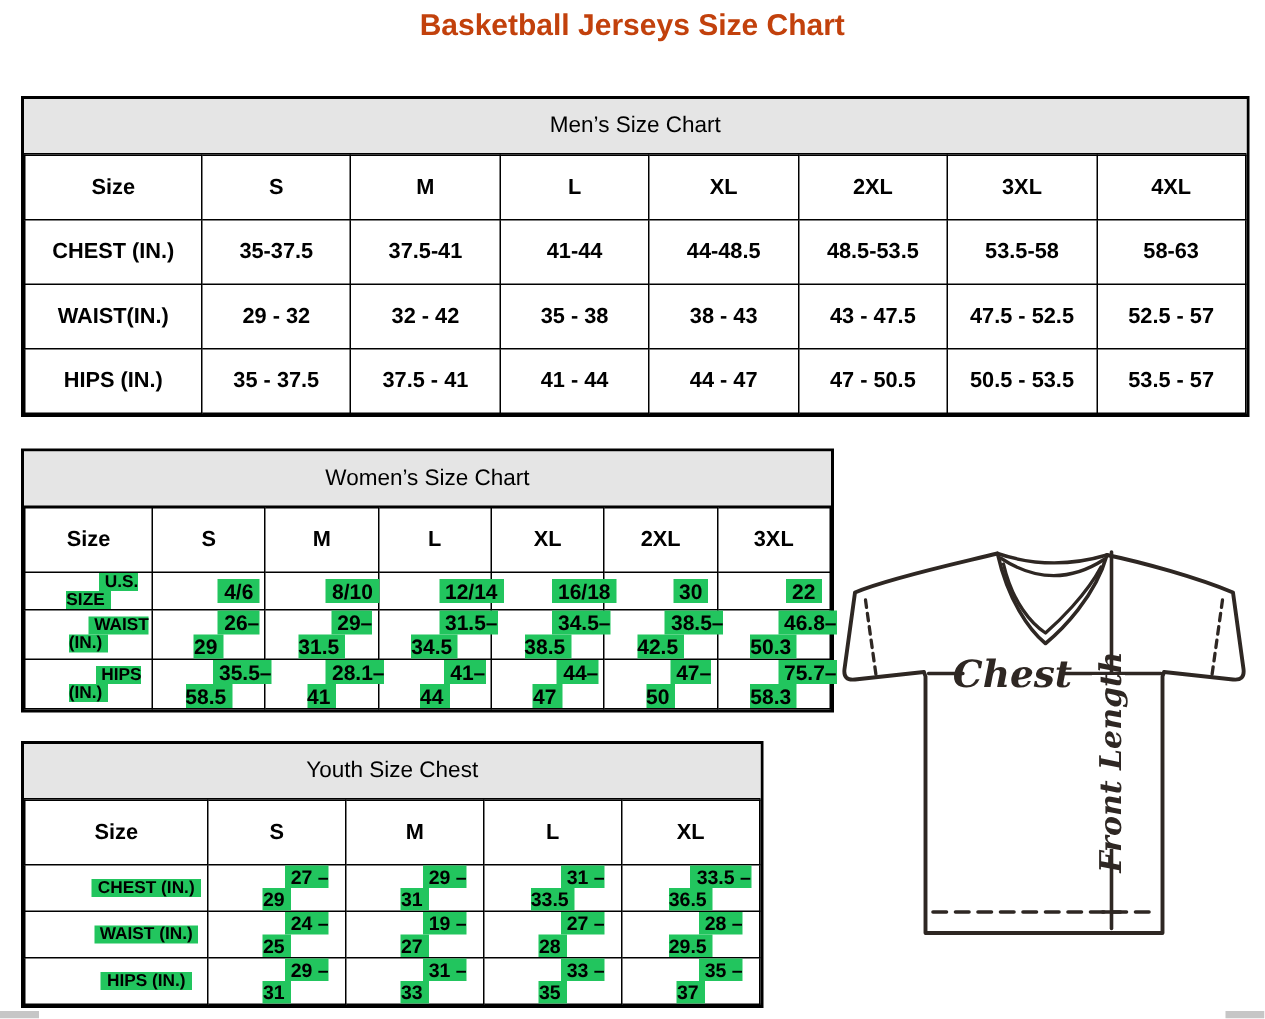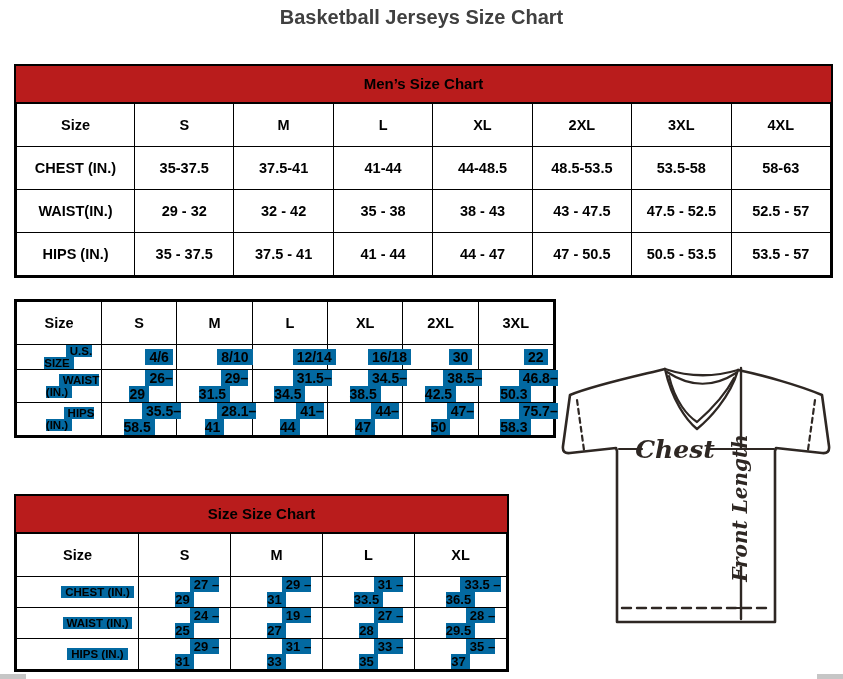--- a/index.html
+++ b/index.html
@@ -7,7 +7,7 @@
   #page{position:relative;width:843px;height:679px;overflow:hidden;background:#fff;}
 
   .page-title{position:absolute;top:6px;left:0;width:843px;text-align:center;
-    font-size:20px;font-weight:bold;color:#404040;}
+    font-size:20px;font-weight:bold;color:#c2410c;}
 
   .chart{position:absolute;border:2px solid #000;background:#fff;}
   .chart-title{height:36px;line-height:36px;text-align:center;font-weight:bold;

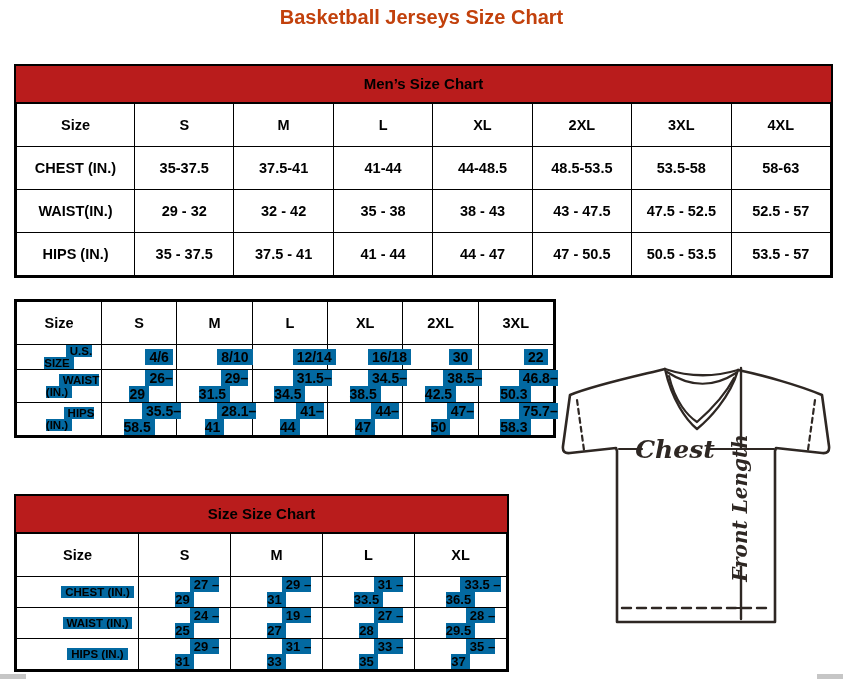--- a/index.html
+++ b/index.html
@@ -10,8 +10,8 @@
     font-size:20px;font-weight:bold;color:#c2410c;}
 
   .chart{position:absolute;border:2px solid #000;background:#fff;}
-  .chart-title{height:36px;line-height:36px;text-align:center;font-weight:bold;
-    font-size:15px;background:#b91c1c;border-bottom:1px solid #000;color:#000;}
+  .chart-title{height:36px;line-height:36px;text-align:center;font-weight:normal;
+    font-size:15px;background:#e5e5e5;border-bottom:1px solid #000;color:#000;}
 
   table.grid{border-collapse:collapse;table-layout:fixed;width:100%;}
   table.grid th,table.grid td{border:1px solid #000;text-align:center;vertical-align:middle;

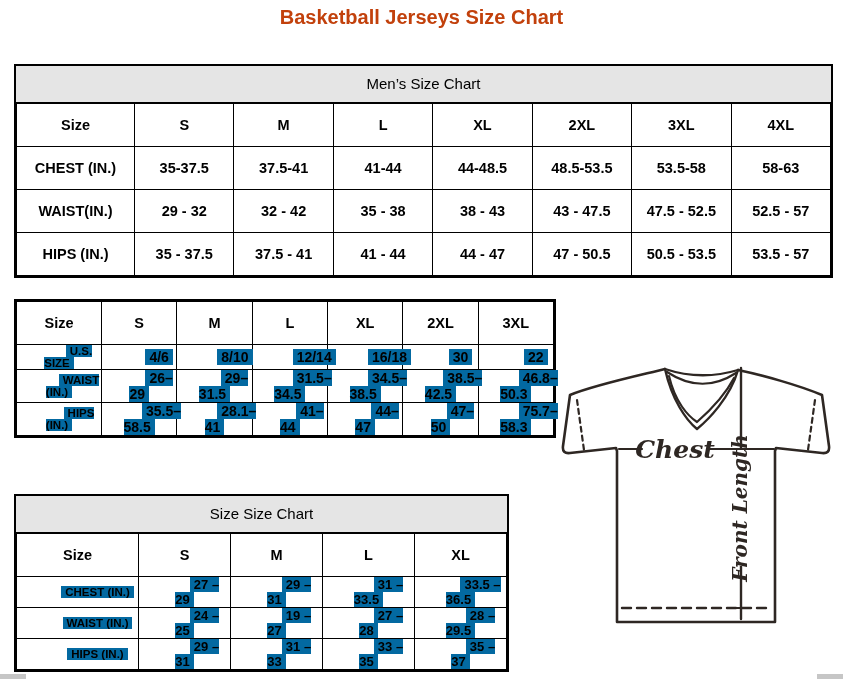--- a/index.html
+++ b/index.html
@@ -107,6 +107,7 @@
   </div>
 
   <div class="chart" id="womens-chart">
+    <div class="chart-title">Women’s Size Chart</div>
     <table class="grid">
       <colgroup>
           <col class="label-col">

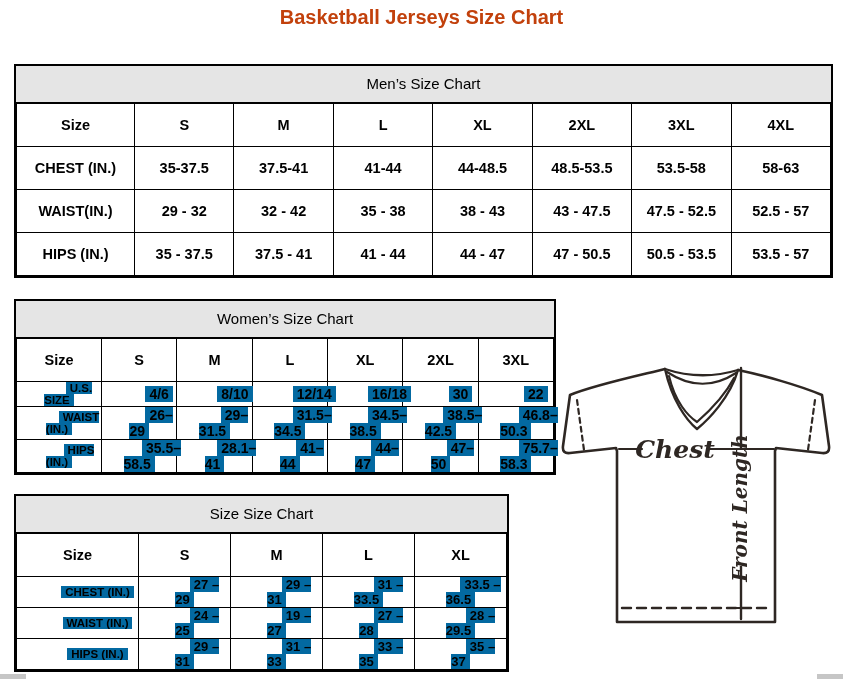--- a/index.html
+++ b/index.html
@@ -36,7 +36,7 @@
   #youth-chart tr.compact td{height:22px;font-size:13px;}
   #youth-chart col.label-col{width:122px;}
 
-  .hl{background:#0369a1;padding:0 4px;margin-left:40px;}
+  .hl{background:#22c55e;padding:0 4px;margin-left:40px;}
 
   
   #jersey{position:absolute;left:556px;top:358px;width:280px;height:270px;}

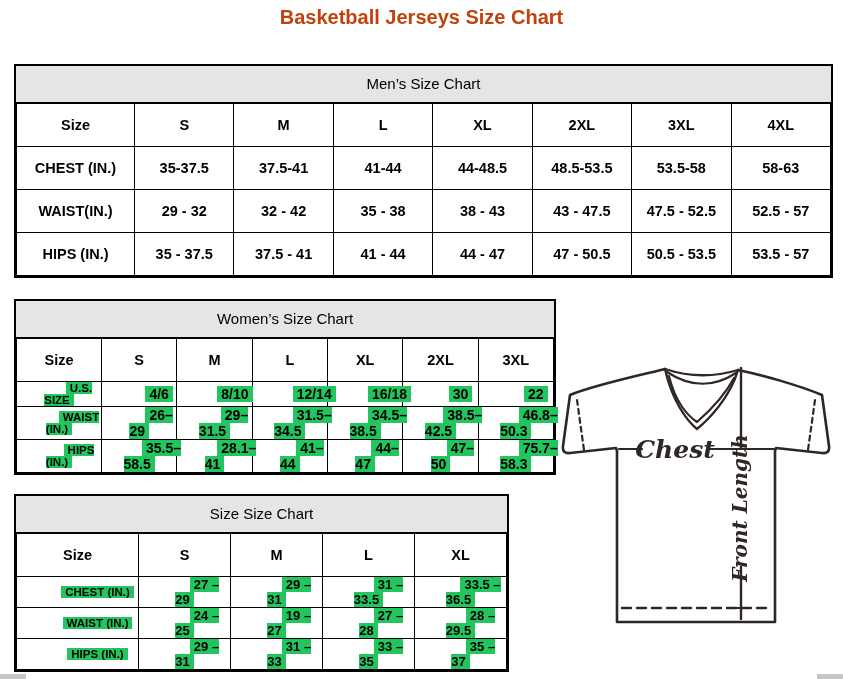--- a/index.html
+++ b/index.html
@@ -155,7 +155,7 @@
   </div>
 
   <div class="chart" id="youth-chart">
-    <div class="chart-title">Size Size Chart</div>
+    <div class="chart-title">Youth Size Chest</div>
     <table class="grid">
       <colgroup>
           <col class="label-col">

